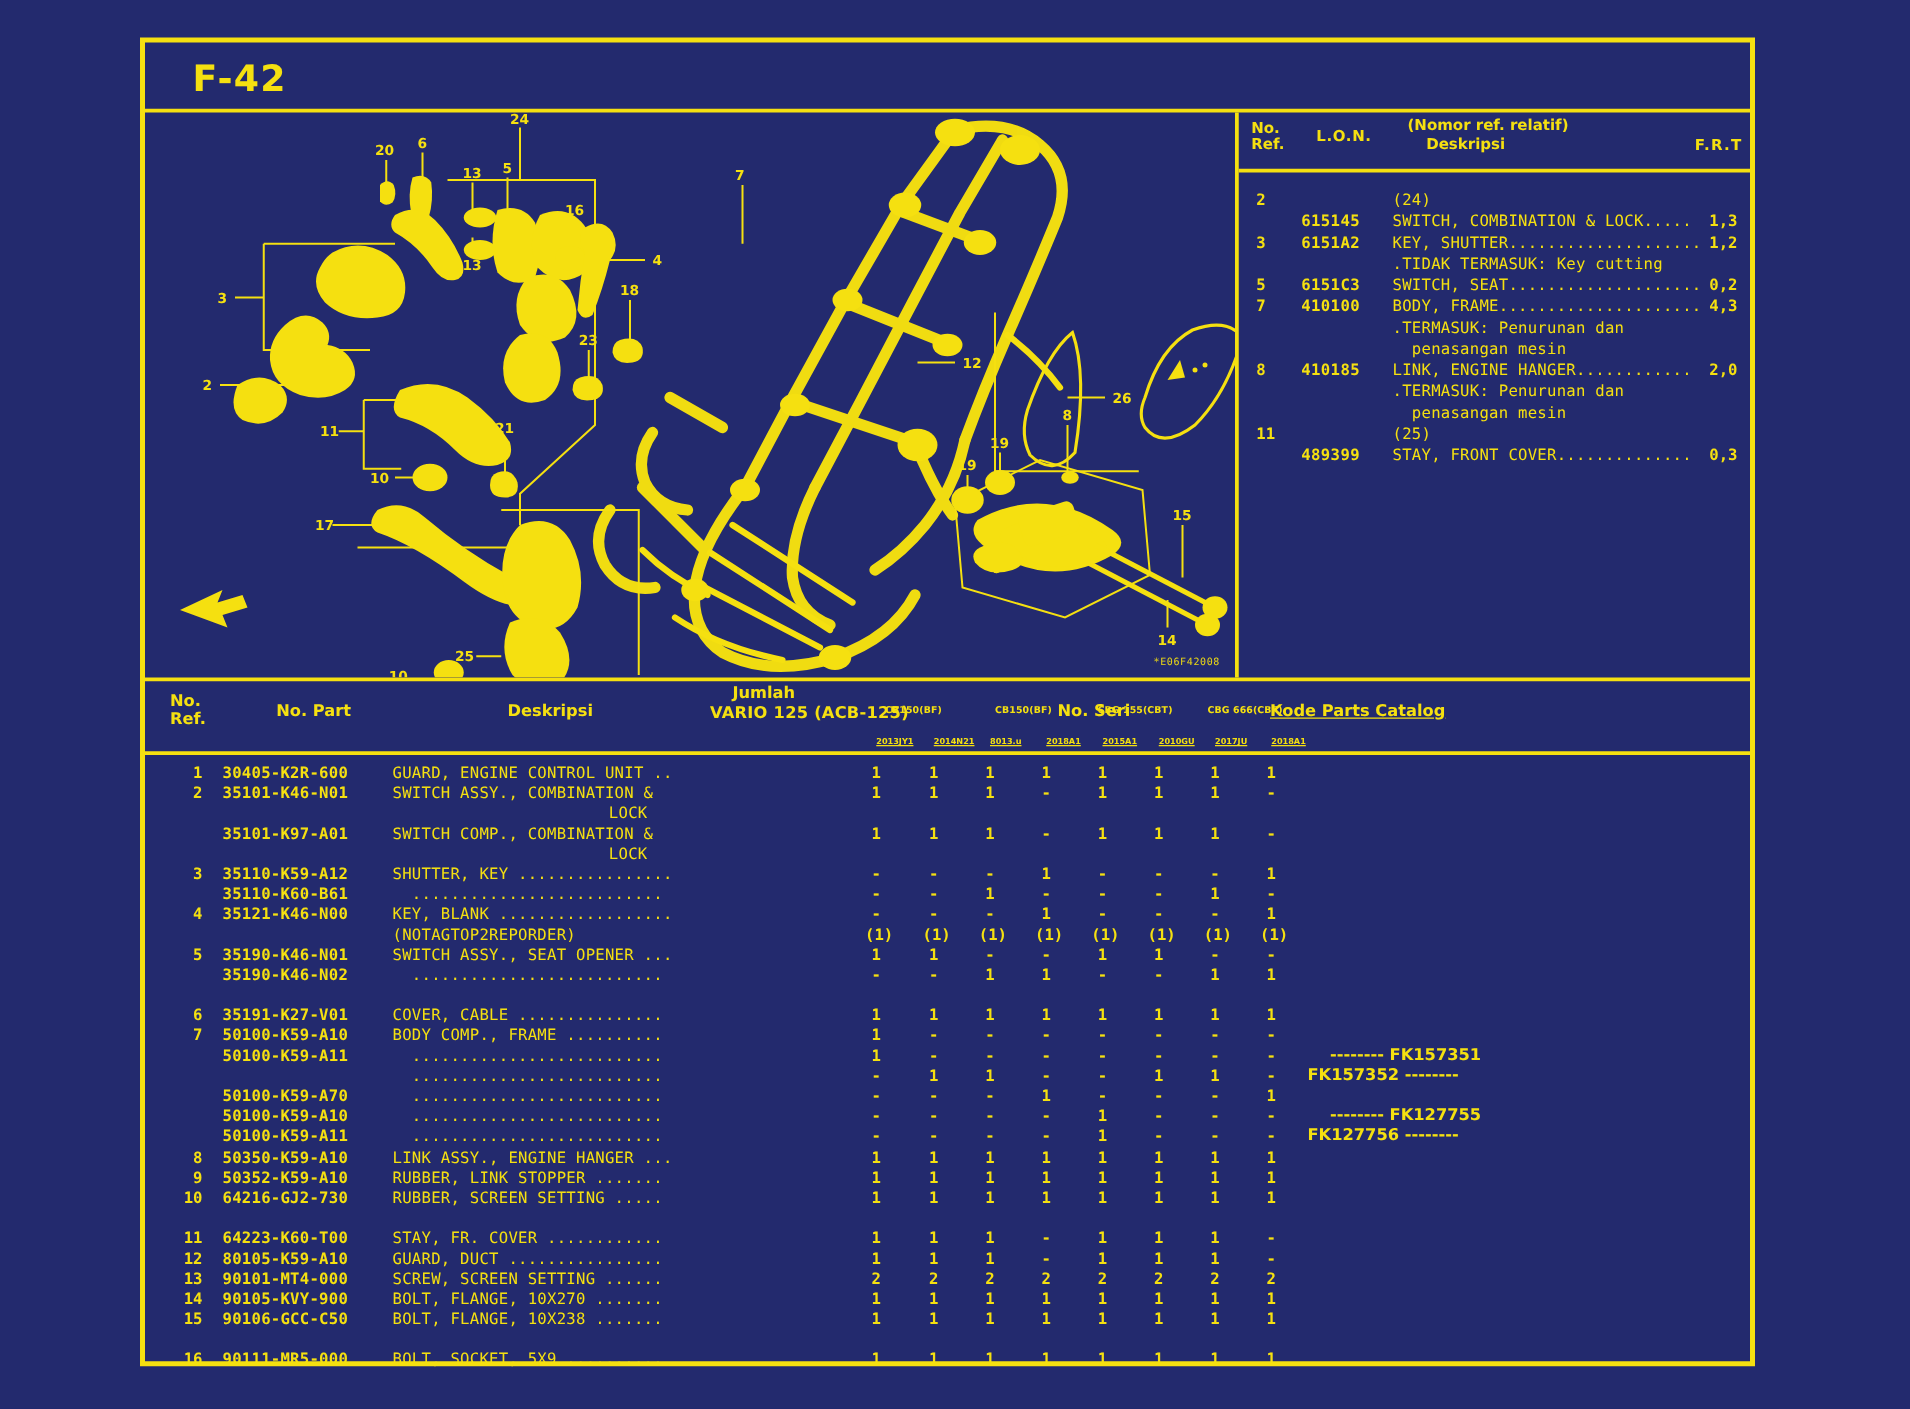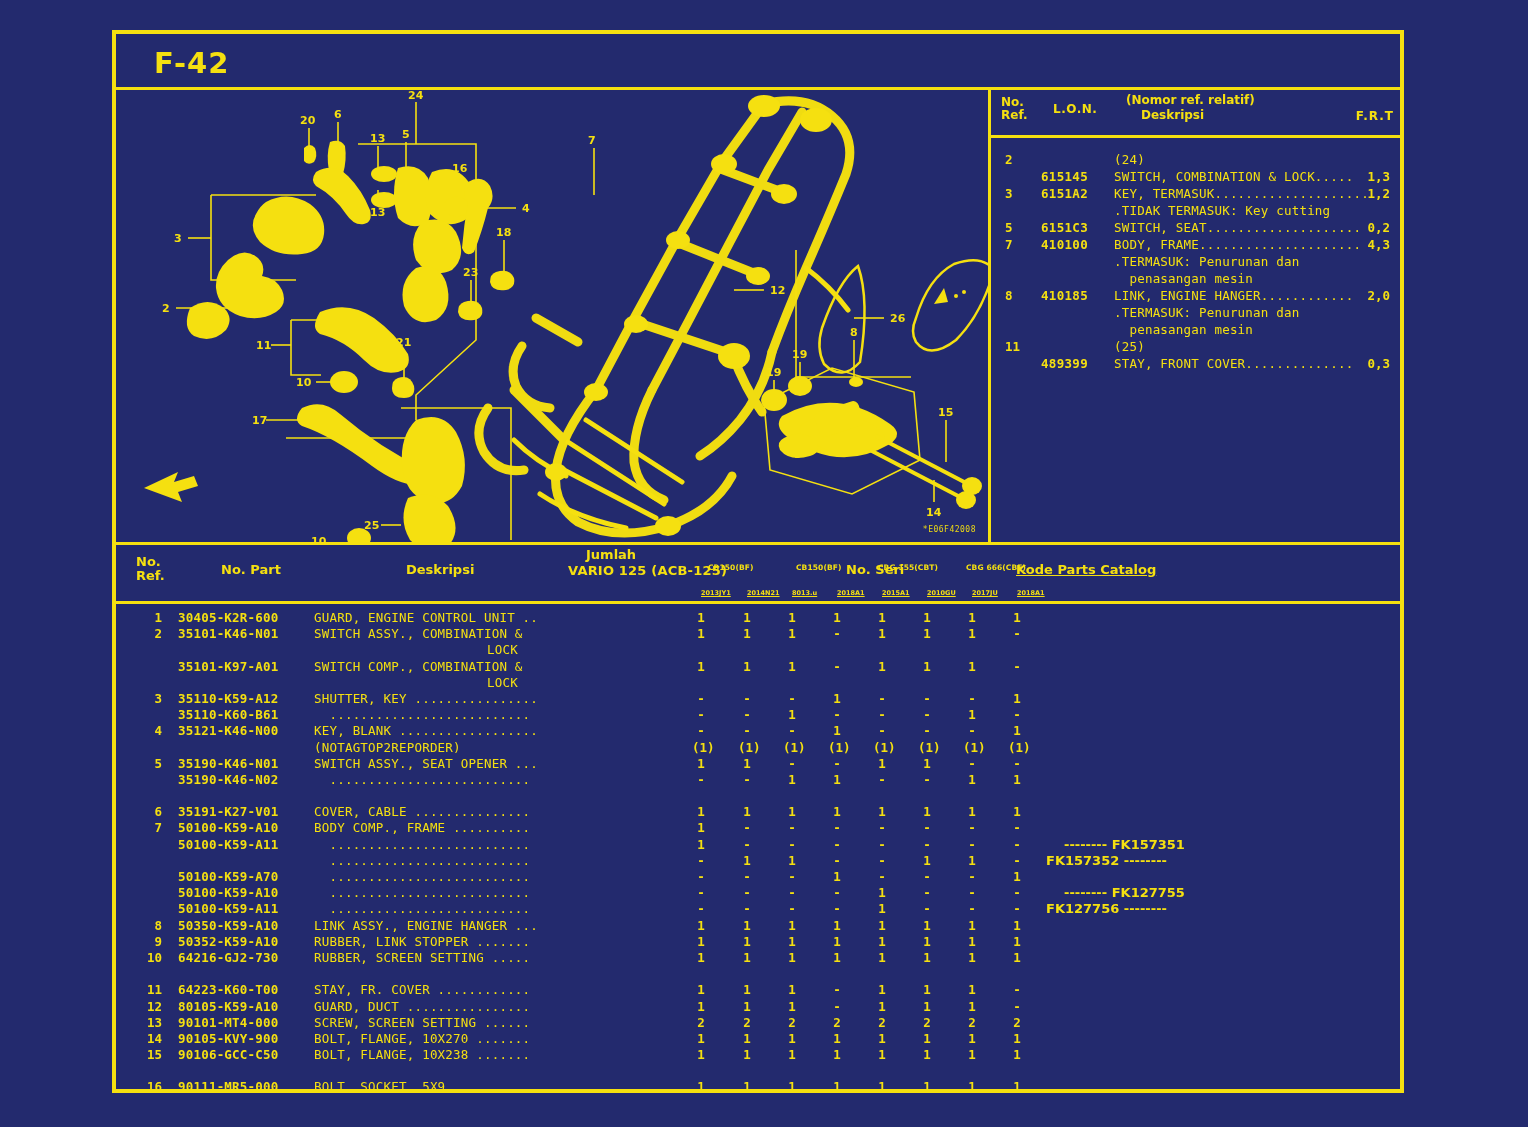--- a/index.html
+++ b/index.html
@@ -428,7 +428,7 @@
       <div class="reflist" id="reflist">
           <div class="refrow"><span class="c-no">2</span><span class="c-lon"></span><span class="c-desc">(24)</span><span class="c-frt"></span></div>
           <div class="refrow"><span class="c-no"></span><span class="c-lon">615145</span><span class="c-desc">SWITCH, COMBINATION &amp; LOCK.....</span><span class="c-frt">1,3</span></div>
-          <div class="refrow"><span class="c-no">3</span><span class="c-lon">6151A2</span><span class="c-desc">KEY, TERMASUK....................</span><span class="c-frt">1,2</span></div>
+          <div class="refrow"><span class="c-no">3</span><span class="c-lon">6151A2</span><span class="c-desc">KEY, SHUTTER....................</span><span class="c-frt">1,2</span></div>
           <div class="refrow"><span class="c-no"></span><span class="c-lon"></span><span class="c-desc">.TIDAK TERMASUK: Key cutting</span><span class="c-frt"></span></div>
           <div class="refrow"><span class="c-no">5</span><span class="c-lon">6151C3</span><span class="c-desc">SWITCH, SEAT....................</span><span class="c-frt">0,2</span></div>
           <div class="refrow"><span class="c-no">7</span><span class="c-lon">410100</span><span class="c-desc">BODY, FRAME.....................</span><span class="c-frt">4,3</span></div>

